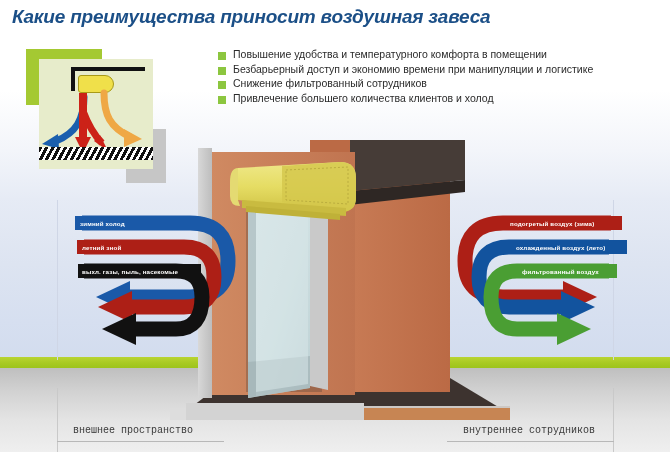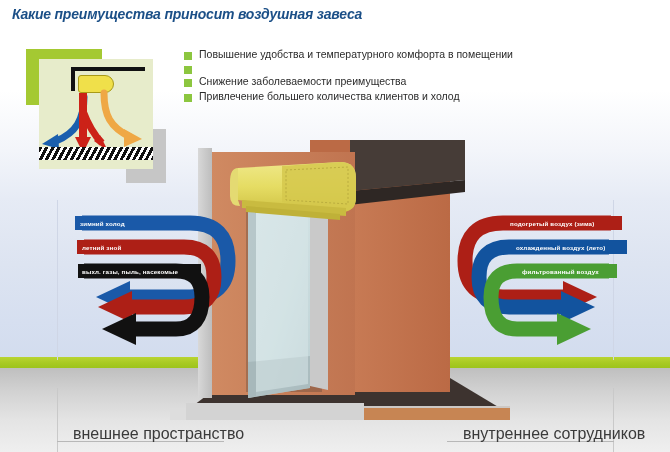--- a/index.html
+++ b/index.html
@@ -25,7 +25,7 @@
 
   
   .title{position:absolute;left:12px;top:6px;width:640px;
-         font-size:14px;font-weight:bold;font-style:italic;color:#1b4f87;
+         font-size:19px;font-weight:bold;font-style:italic;color:#1b4f87;
          letter-spacing:-0.2px;white-space:nowrap;}
 
   

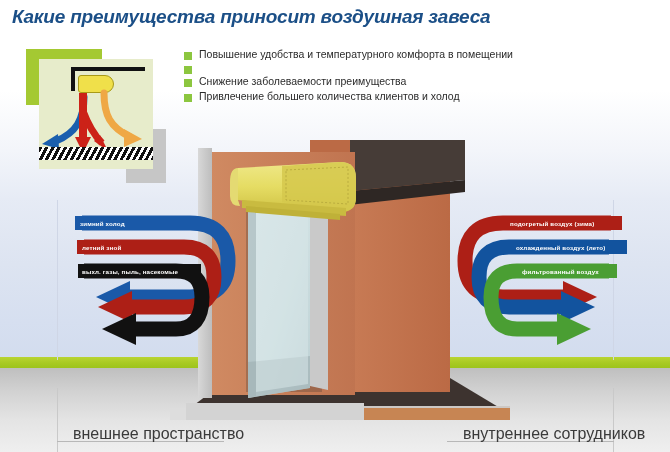--- a/index.html
+++ b/index.html
@@ -30,7 +30,7 @@
 
   
   .bullets{position:absolute;left:184px;top:48px;width:460px;}
-  .b-row{display:flex;align-items:center;margin-bottom:1.5px;}
+  .b-row{display:flex;align-items:center;margin-bottom:1.5px;margin-left:34px;}
   .b-sq{width:8px;height:8px;background:#8cc63f;margin-top:3px;margin-right:7px;flex:0 0 auto;}
   .b-tx{font-size:10.5px;color:#2b2b2b;line-height:13px;white-space:nowrap;}
 

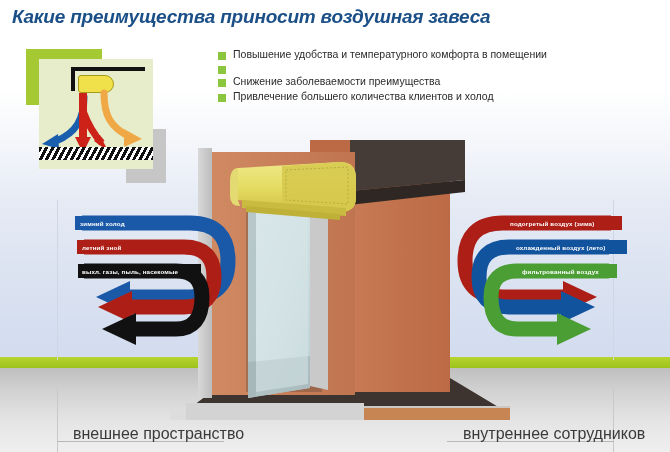--- a/index.html
+++ b/index.html
@@ -83,6 +83,7 @@
     </div>
     <div class="b-row">
       <div class="b-sq"></div>
+      <div class="b-tx">Безбарьерный доступ и экономию времени при манипуляции и логистике</div>
     </div>
     <div class="b-row">
       <div class="b-sq"></div>

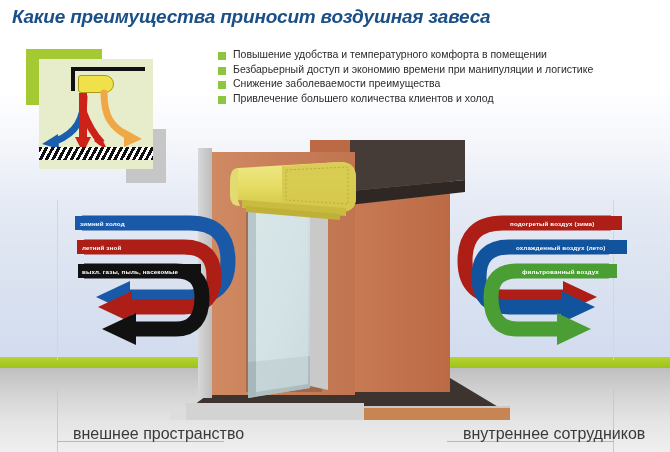--- a/index.html
+++ b/index.html
@@ -87,7 +87,7 @@
     </div>
     <div class="b-row">
       <div class="b-sq"></div>
-      <div class="b-tx">Снижение заболеваемости преимущества</div>
+      <div class="b-tx">Снижение фильтрованный сотрудников</div>
     </div>
     <div class="b-row">
       <div class="b-sq"></div>

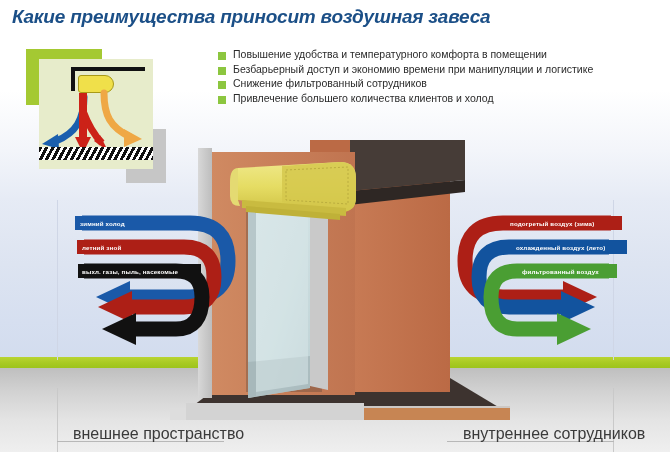--- a/index.html
+++ b/index.html
@@ -56,7 +56,7 @@
        white-space:nowrap;letter-spacing:.15px;}
 
   
-  .cap{position:absolute;font-size:16px;color:#3a3a3a;white-space:nowrap;}
+  .cap{position:absolute;font-size:10px;color:#3a3a3a;white-space:nowrap;font-family:Liberation Mono, monospace;}
   .capline{position:absolute;height:1px;background:#b8b8b8;}
 </style>
 </head>

